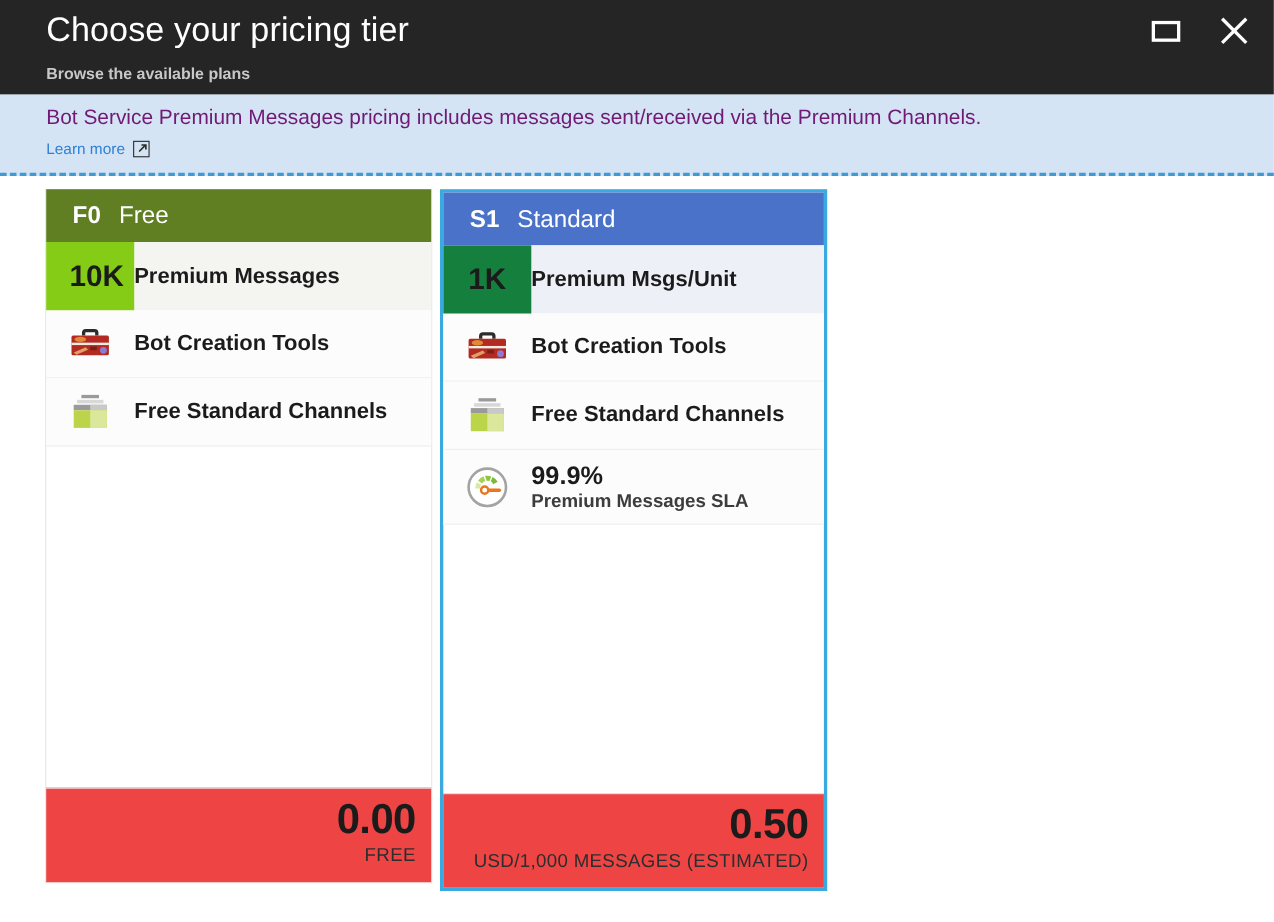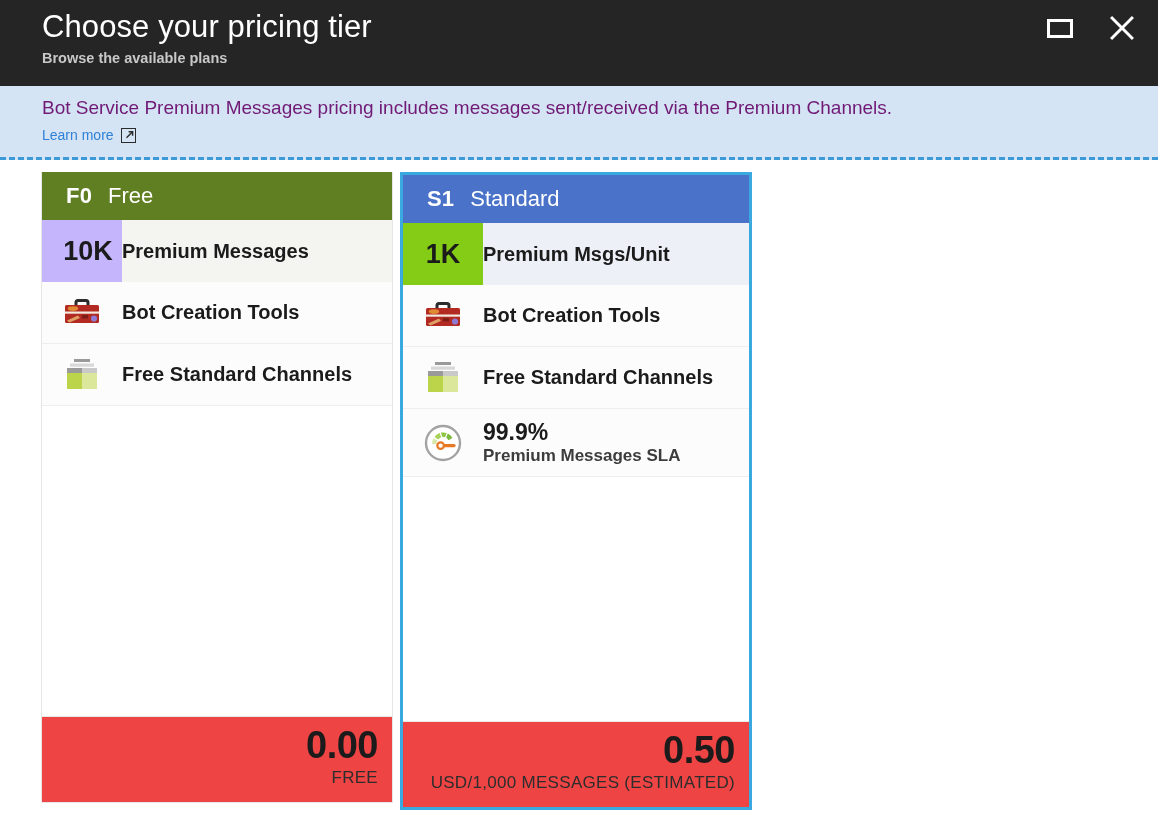--- a/index.html
+++ b/index.html
@@ -41,7 +41,7 @@
     line-height: 20px;
     color: #c8c8c8;
     font-weight: bold;
-    margin-top: 2px;
+    margin-top: 12px;
     white-space: nowrap;
   }
   .win-controls {

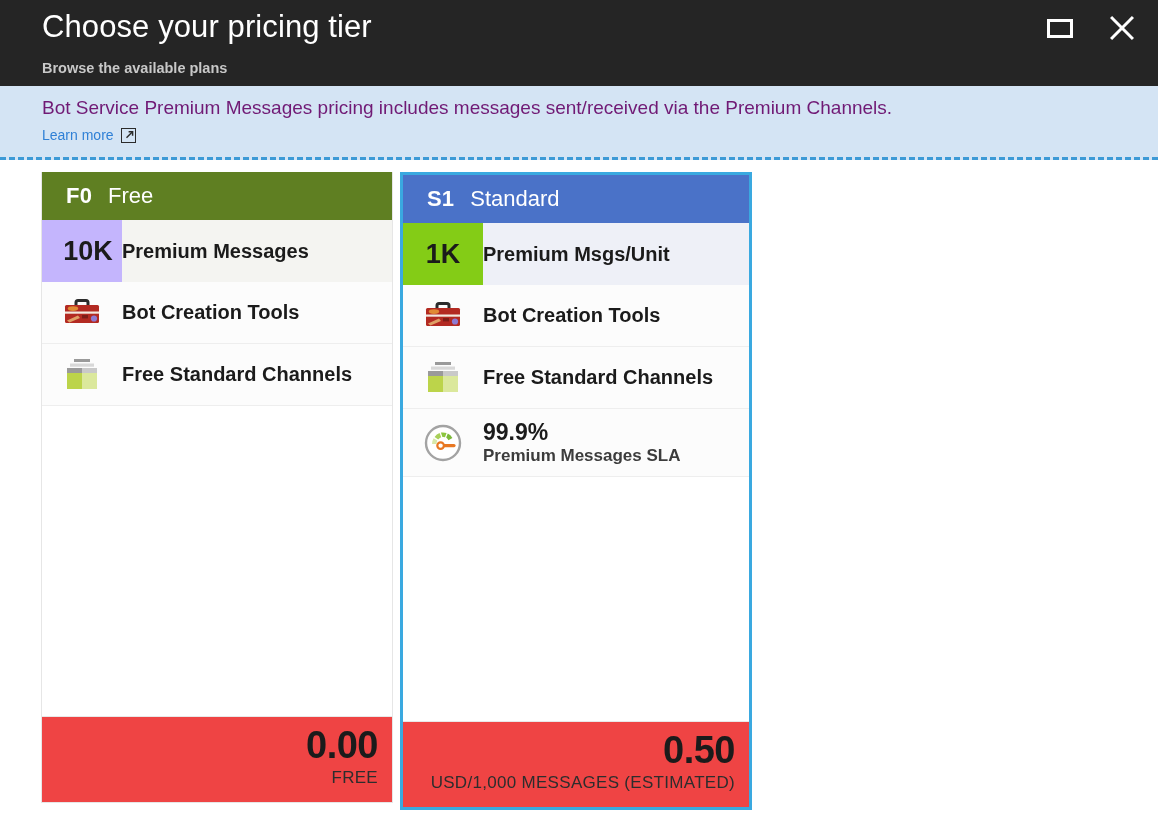--- a/index.html
+++ b/index.html
@@ -190,7 +190,7 @@
     color: #1b1b1b;
     box-sizing: border-box;
   }
-  .quota-badge.green { background: #c4b5fd; padding-left: 12px; }
+  .quota-badge.green { background: #84cc16; padding-left: 12px; }
   .quota-badge.blue  { background: #84cc16; }
 
   .feature-icon {

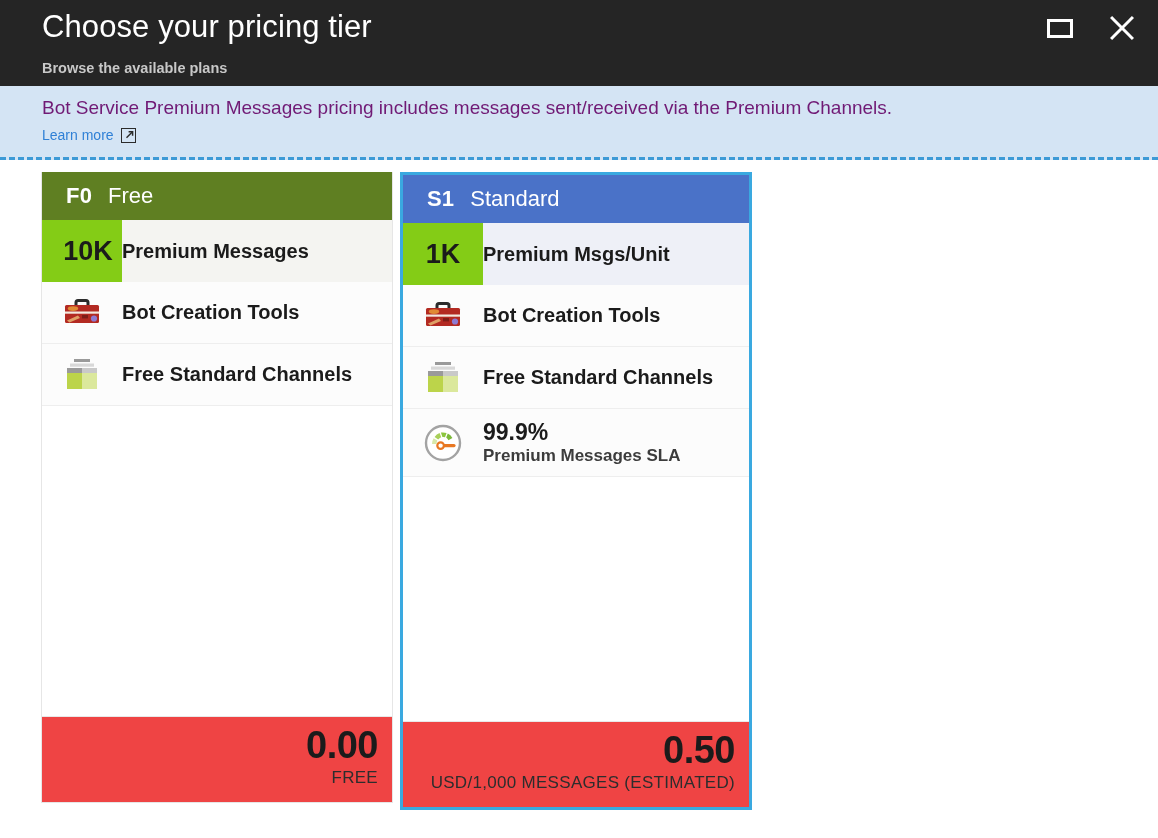--- a/index.html
+++ b/index.html
@@ -191,7 +191,7 @@
     box-sizing: border-box;
   }
   .quota-badge.green { background: #84cc16; padding-left: 12px; }
-  .quota-badge.blue  { background: #84cc16; }
+  .quota-badge.blue  { background: #15803d; }
 
   .feature-icon {
     width: 80px;

